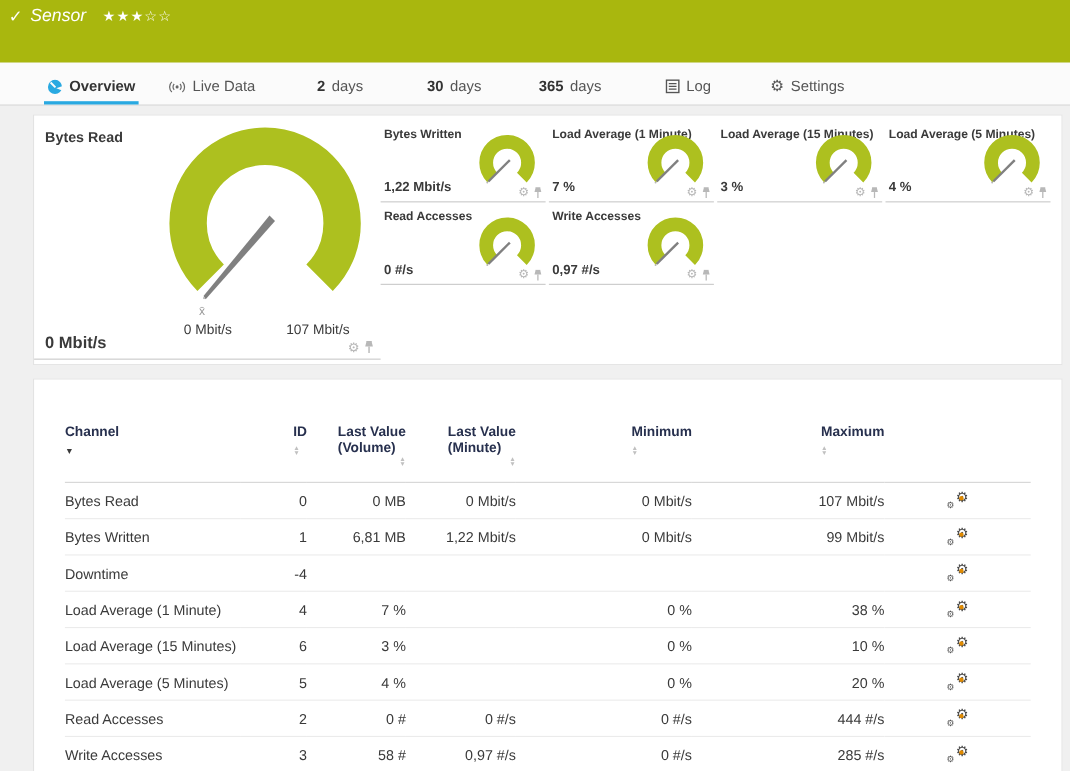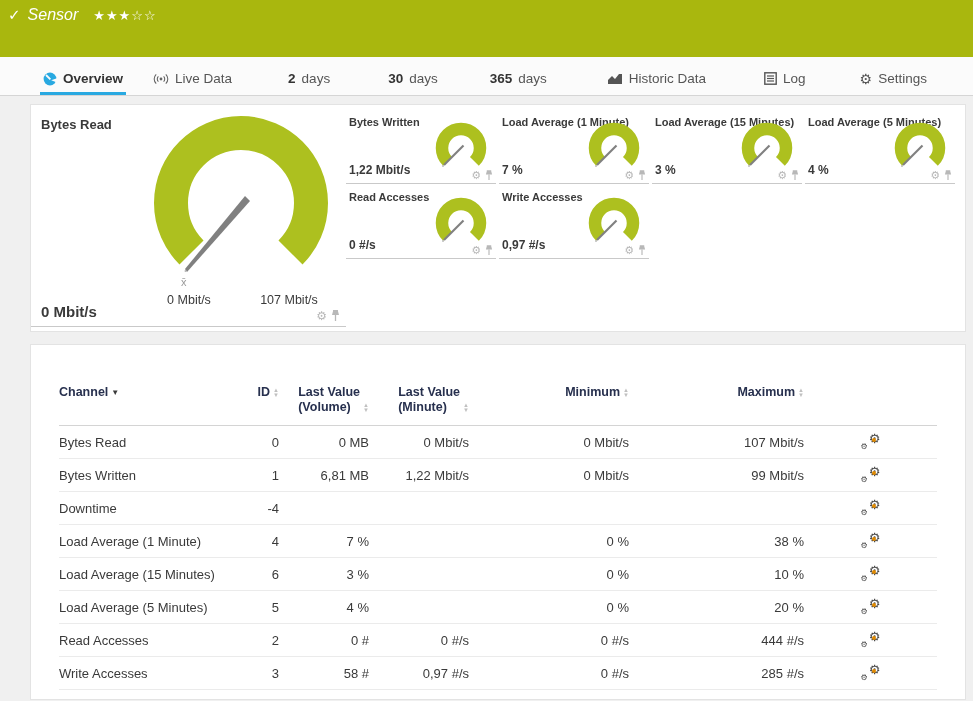--- a/index.html
+++ b/index.html
@@ -136,14 +136,6 @@
     <span class="num">365</span>
     <span>days</span>
   </div>
-  <div class="tab t-historic">
-    <span class="ticon">
-      <svg width="16" height="13" viewBox="0 0 16 13">
-        <polygon points="1,12 1,8 5,4 8,7 12,2 15,2 15,12" fill="#555"></polygon>
-      </svg>
-    </span>
-    <span>Historic Data</span>
-  </div>
   <div class="tab t-log">
     <span class="ticon">
       <svg width="13" height="13" viewBox="0 0 13 13">

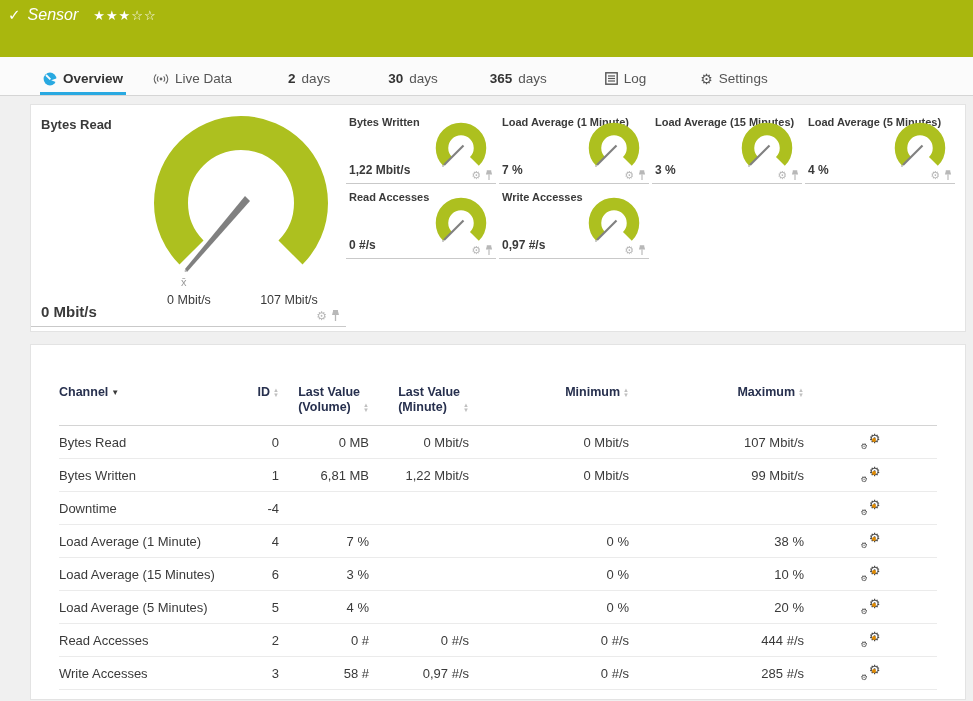--- a/index.html
+++ b/index.html
@@ -77,7 +77,7 @@
   .col-min { width:160px; text-align:right; }
   .col-max { width:175px; text-align:right; }
   .col-edit { width:auto; text-align:center; }
-  .hwrap { display:inline-flex; align-items:flex-start; gap:3px; }
+  .hwrap { display:inline-flex; align-items:flex-start; gap:3px;flex-direction:column; }
   .hlines { display:inline-block; text-align:left; line-height:15px; }
   .col-channel .hlines { text-align:left; }
   .sort { display:inline-flex; flex-direction:column; font-size:6px; line-height:5px;

